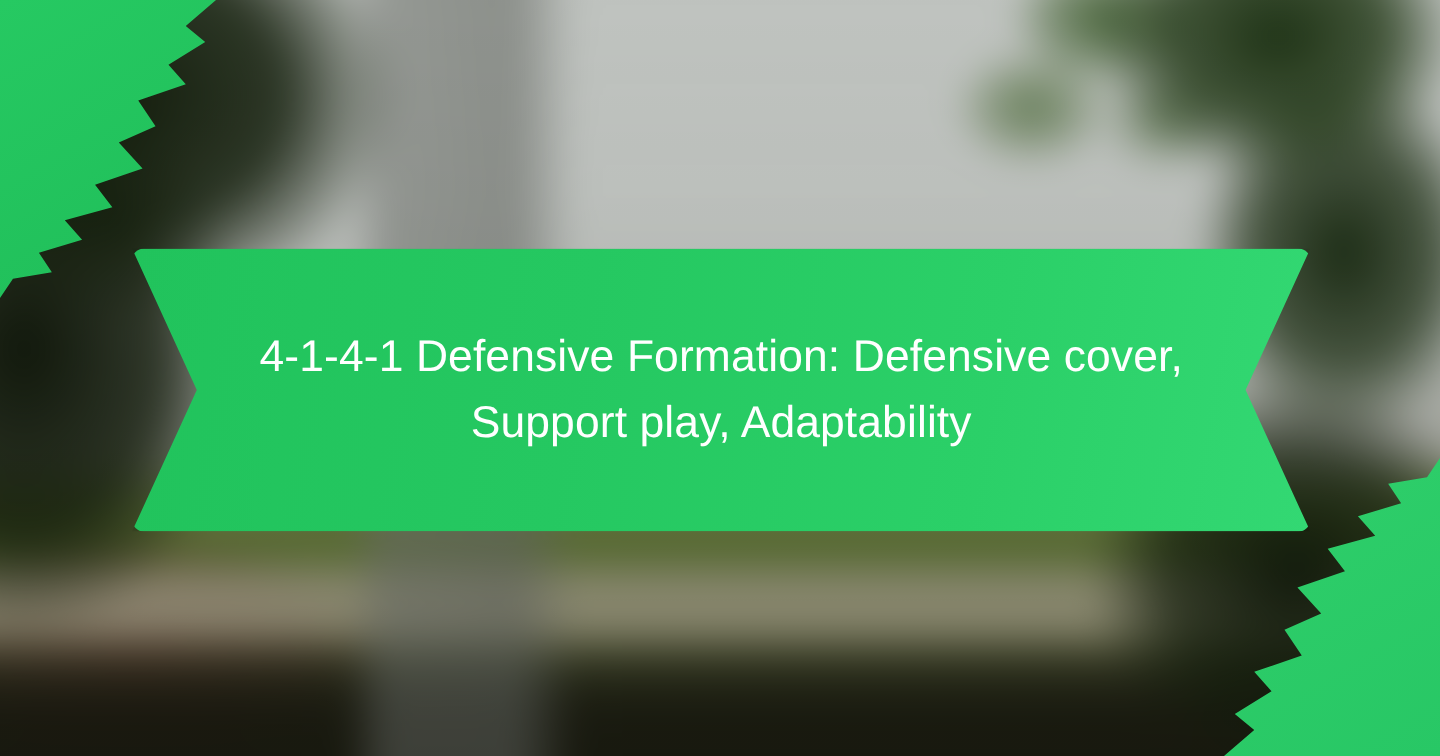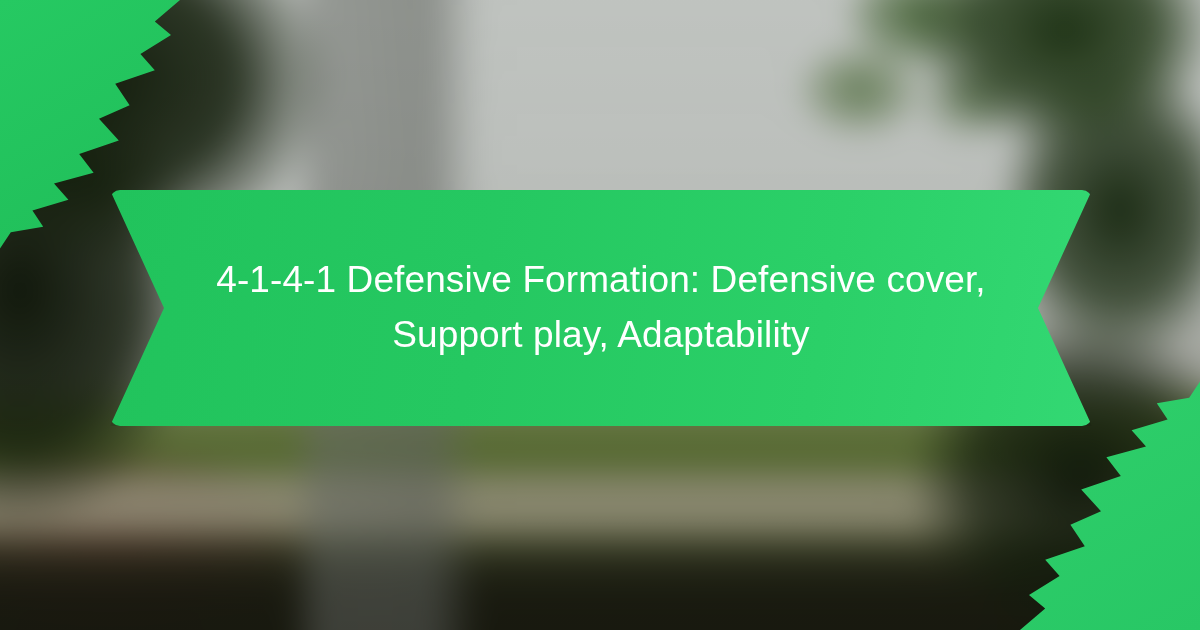--- a/index.html
+++ b/index.html
@@ -102,7 +102,7 @@
   .ribbon {
     position:absolute;
     left:110px;
-    top:190px;
+    top:207px;
     width:982px;
     height:236px;
     background:linear-gradient(100deg, #21c35c 0%, #25c861 38%, #2bd068 72%, #33d873 100%);

